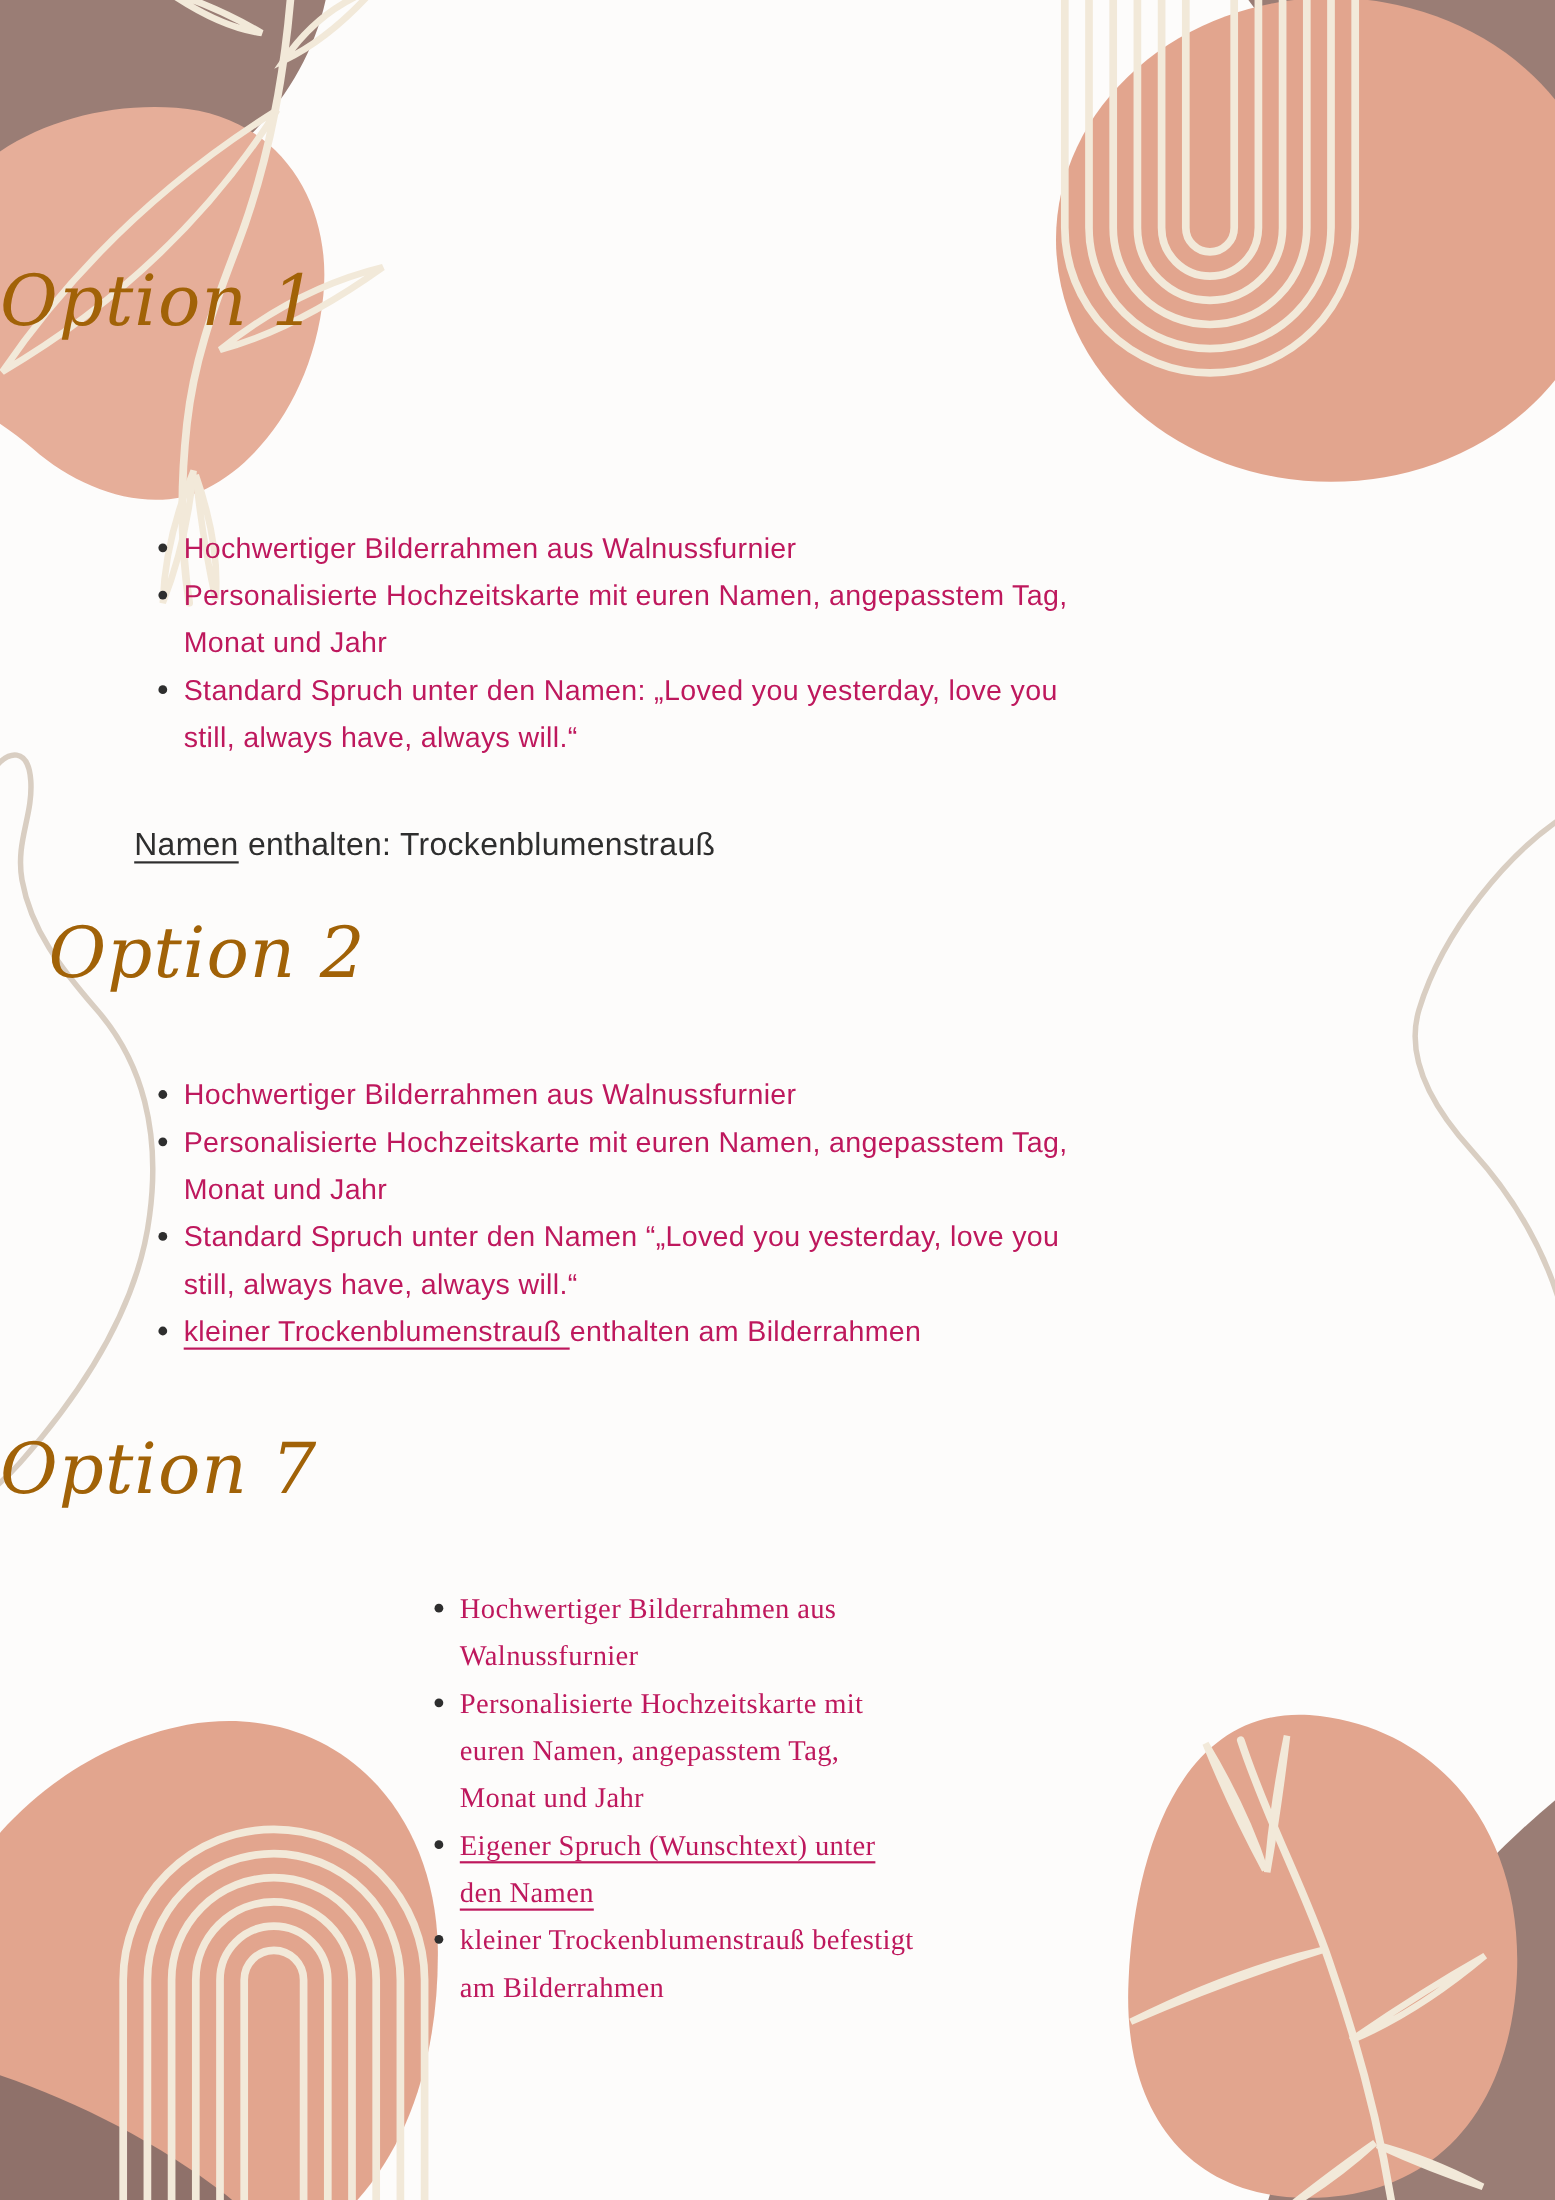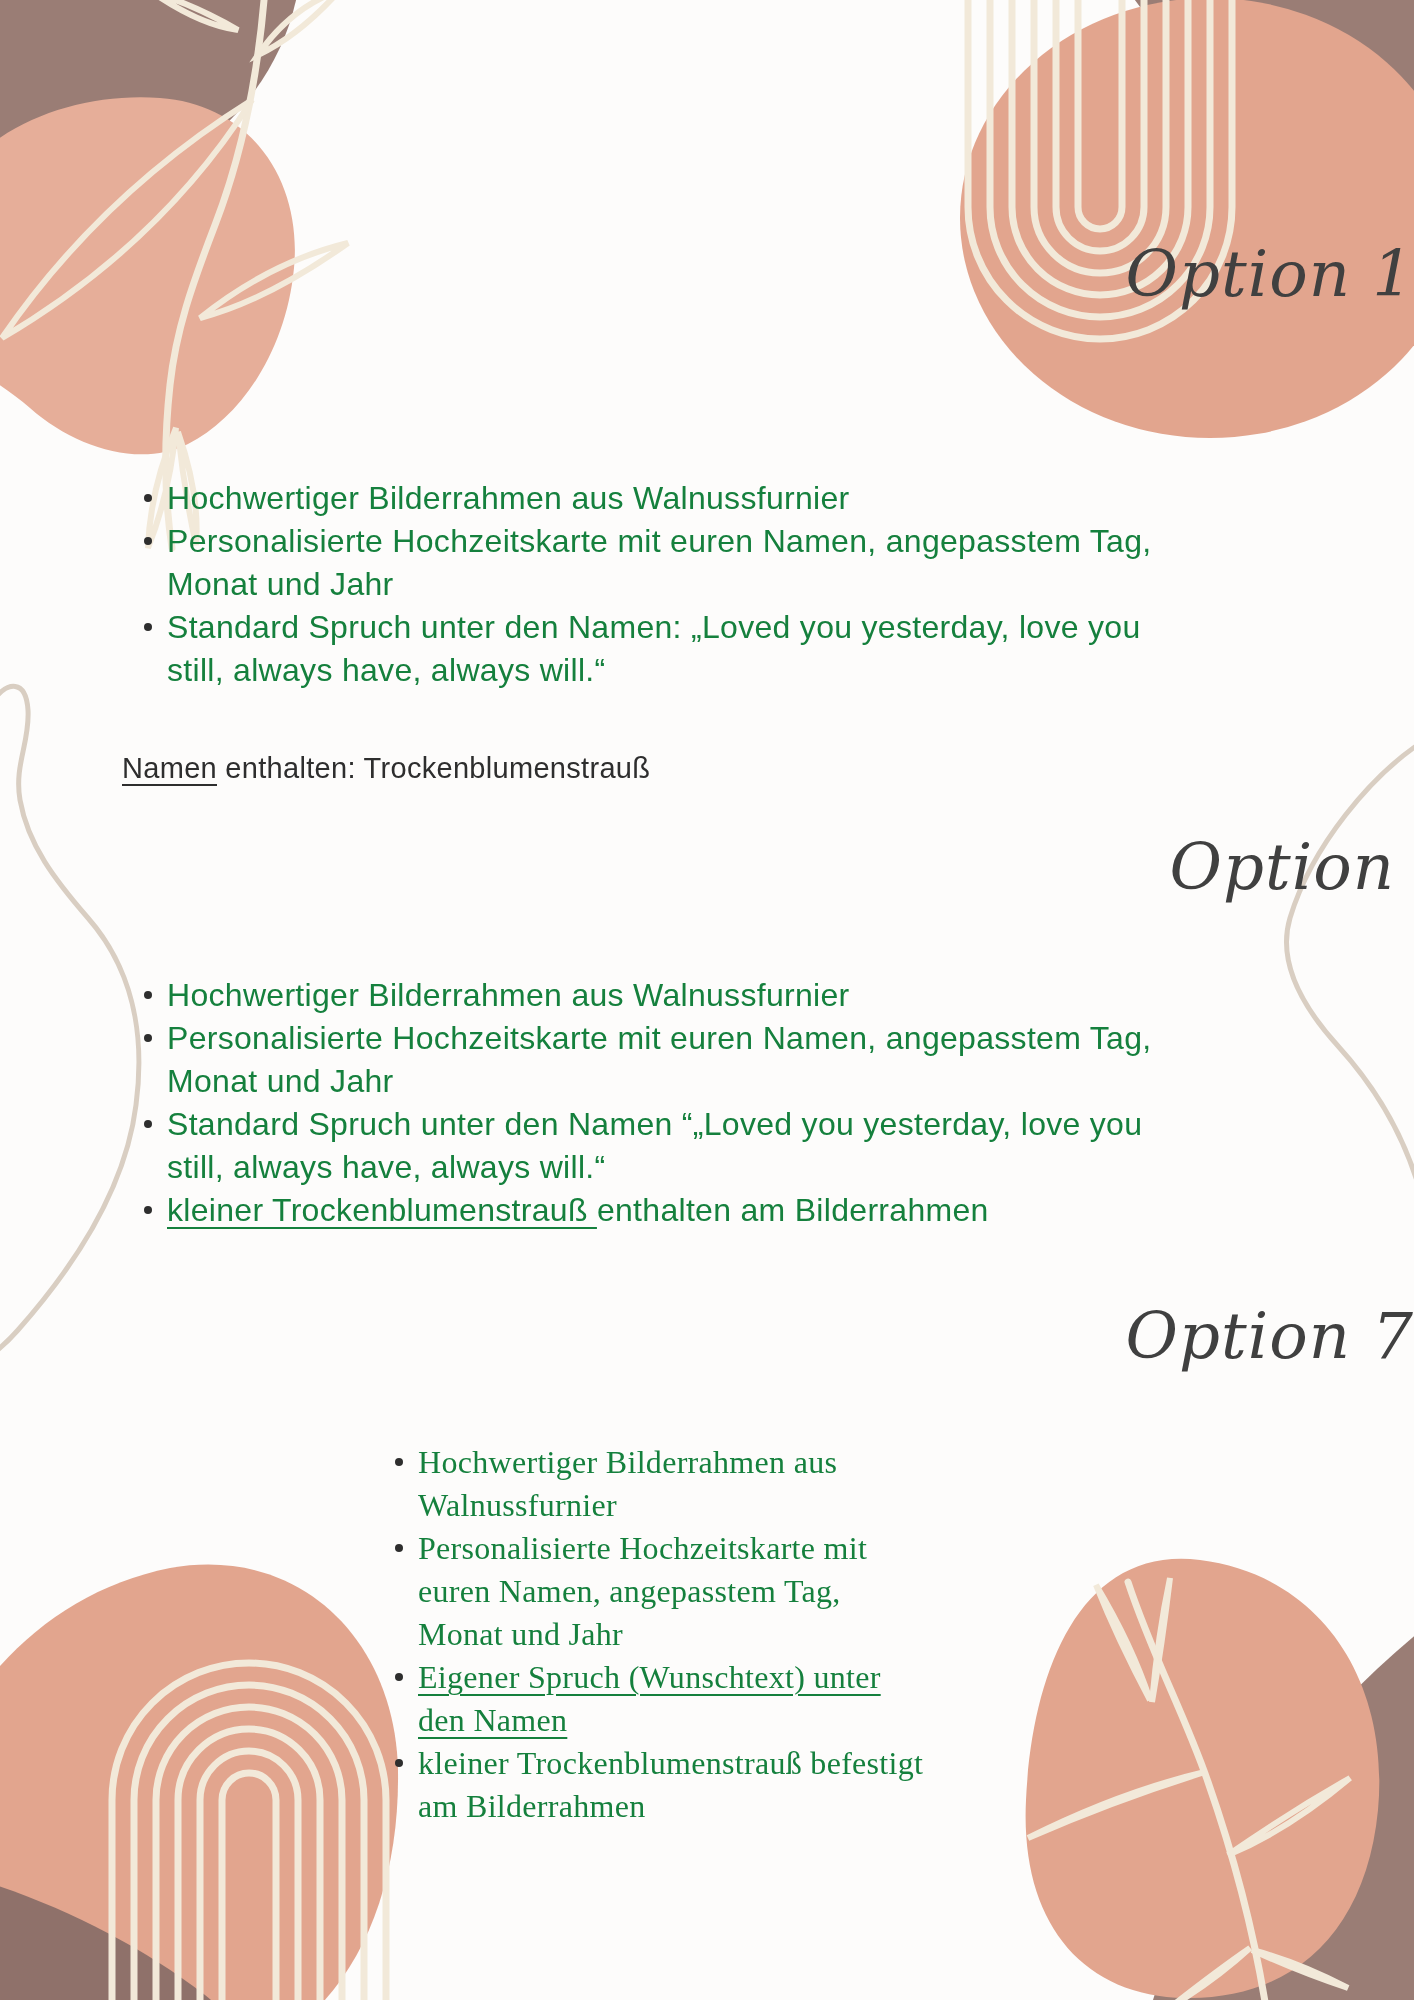--- a/index.html
+++ b/index.html
@@ -13,11 +13,11 @@
   svg.deco{position:absolute;inset:0;display:block;}
   .title{
     position:absolute;left:0;width:100%;margin:0;
-    text-align:right;
+    text-align:left;
     font-family:"DejaVu Serif",serif;
     font-style:italic;font-weight:400;
     font-size:64px;line-height:1.15;
-    color:#404040;letter-spacing:1px;
+    color:#a16207;letter-spacing:1px;
   }
   .t1{top:238px;}
   .t2{top:831px;padding-left:44px;}

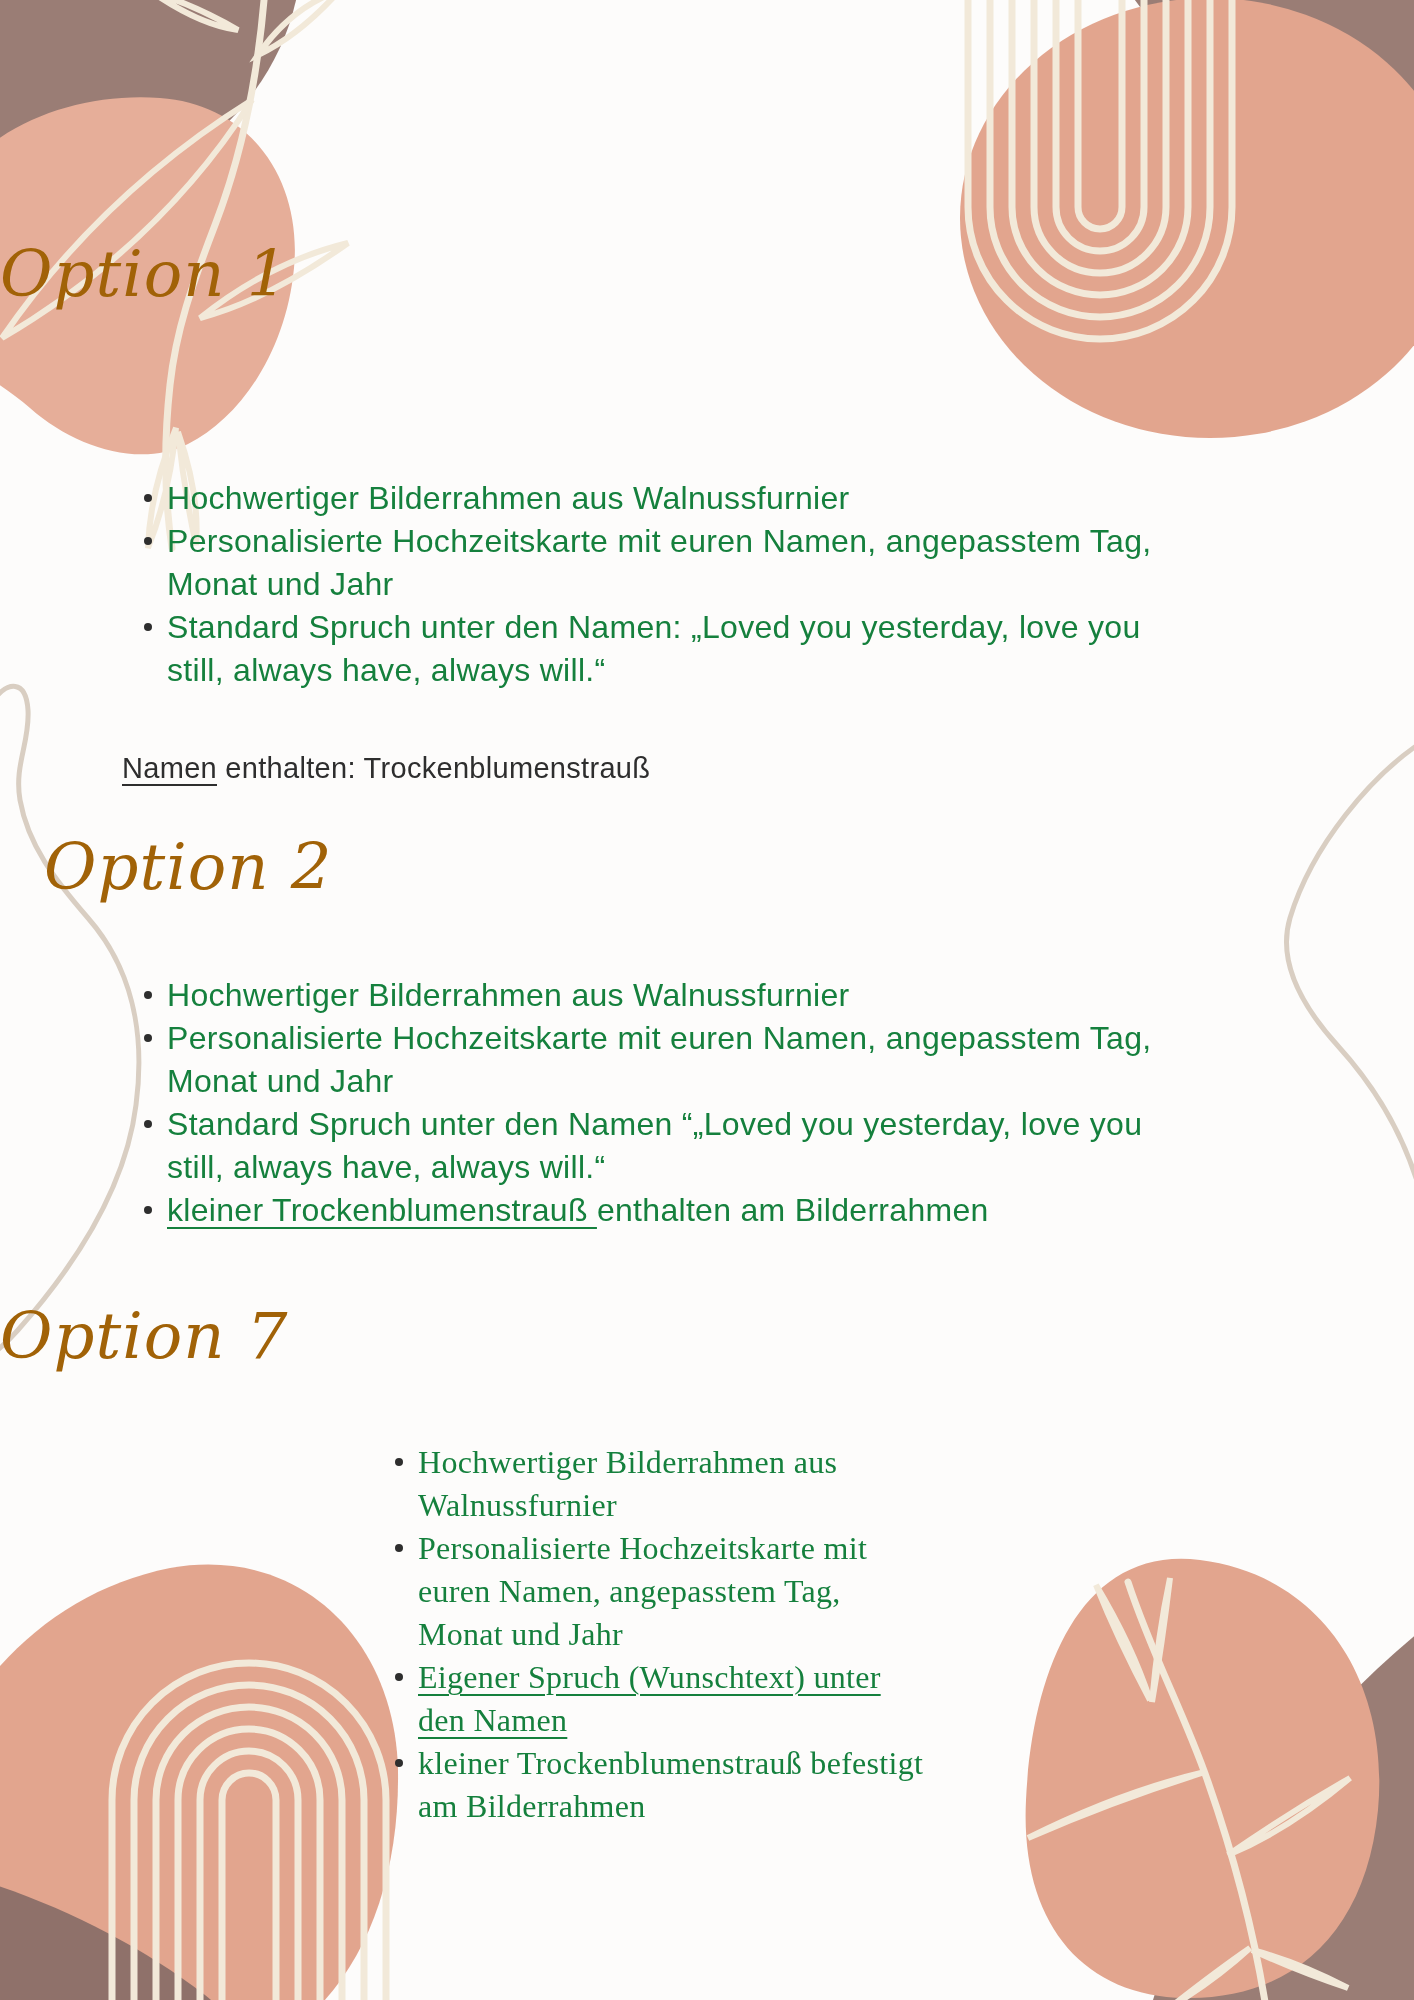--- a/index.html
+++ b/index.html
@@ -24,7 +24,7 @@
   .t3{top:1300px;}
   .list{
     position:absolute;margin:0;padding:0;list-style:none;
-    font-size:32px;line-height:43px;letter-spacing:.3px;color:#15803d;
+    font-size:26px;line-height:43px;letter-spacing:.3px;color:#be185d;
   }
   .l1{left:122px;top:477px;width:1180px;}
   .l2{left:122px;top:974px;width:1180px;}

